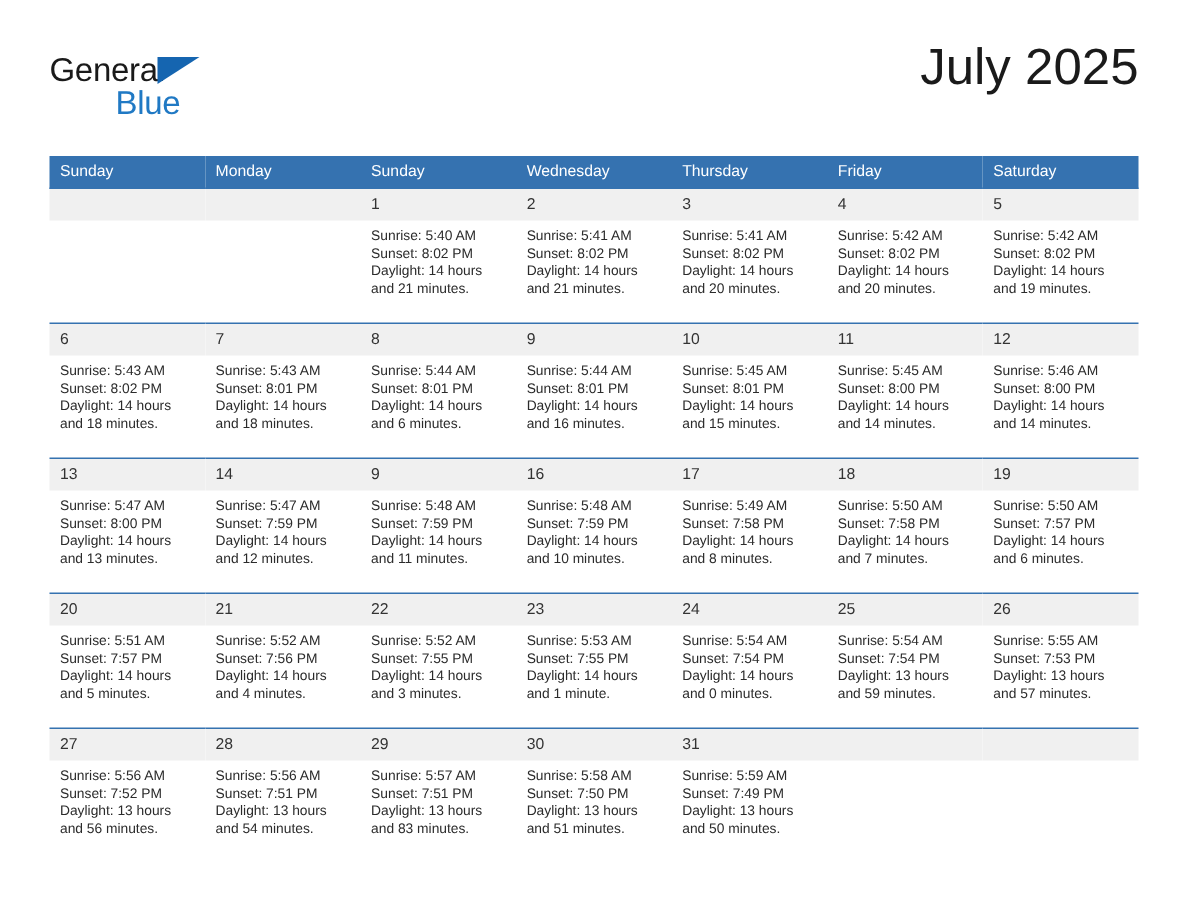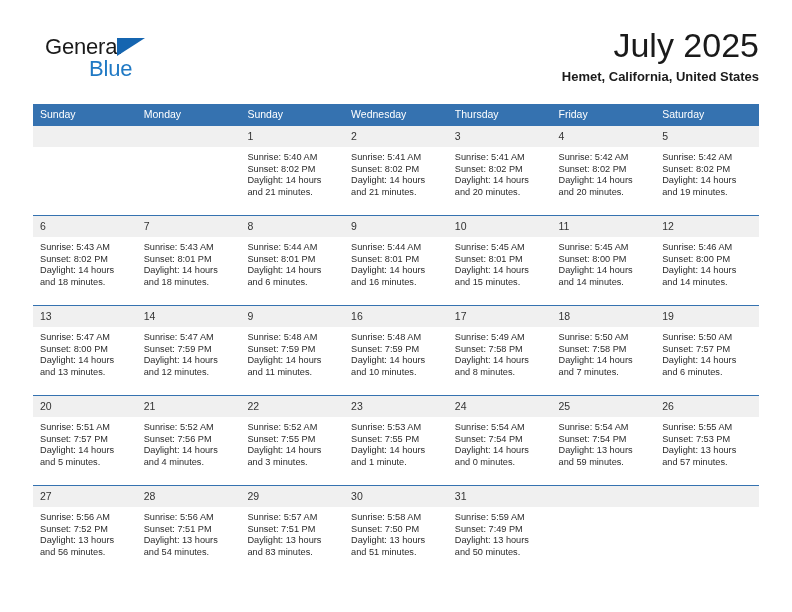--- a/index.html
+++ b/index.html
@@ -25,7 +25,6 @@
     top: 30px;
     right: 33px;
     height: 70px;
-    margin-left: 12px;
   }
   .logo {
     position: absolute;

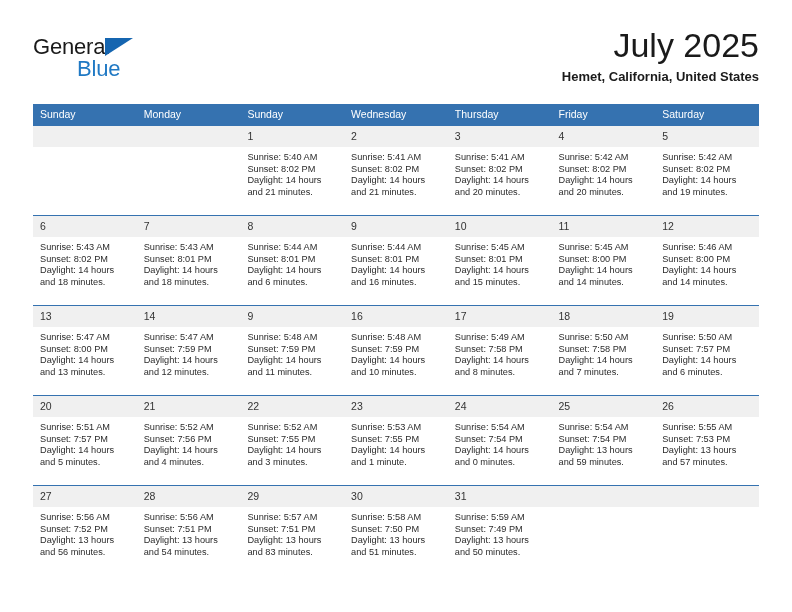--- a/index.html
+++ b/index.html
@@ -148,7 +148,6 @@
 
     <div class="title-block">
       <div class="cal-title">July 2025</div>
-      <div class="cal-location">Hemet, California, United States</div>
     </div>
 
   </div>

